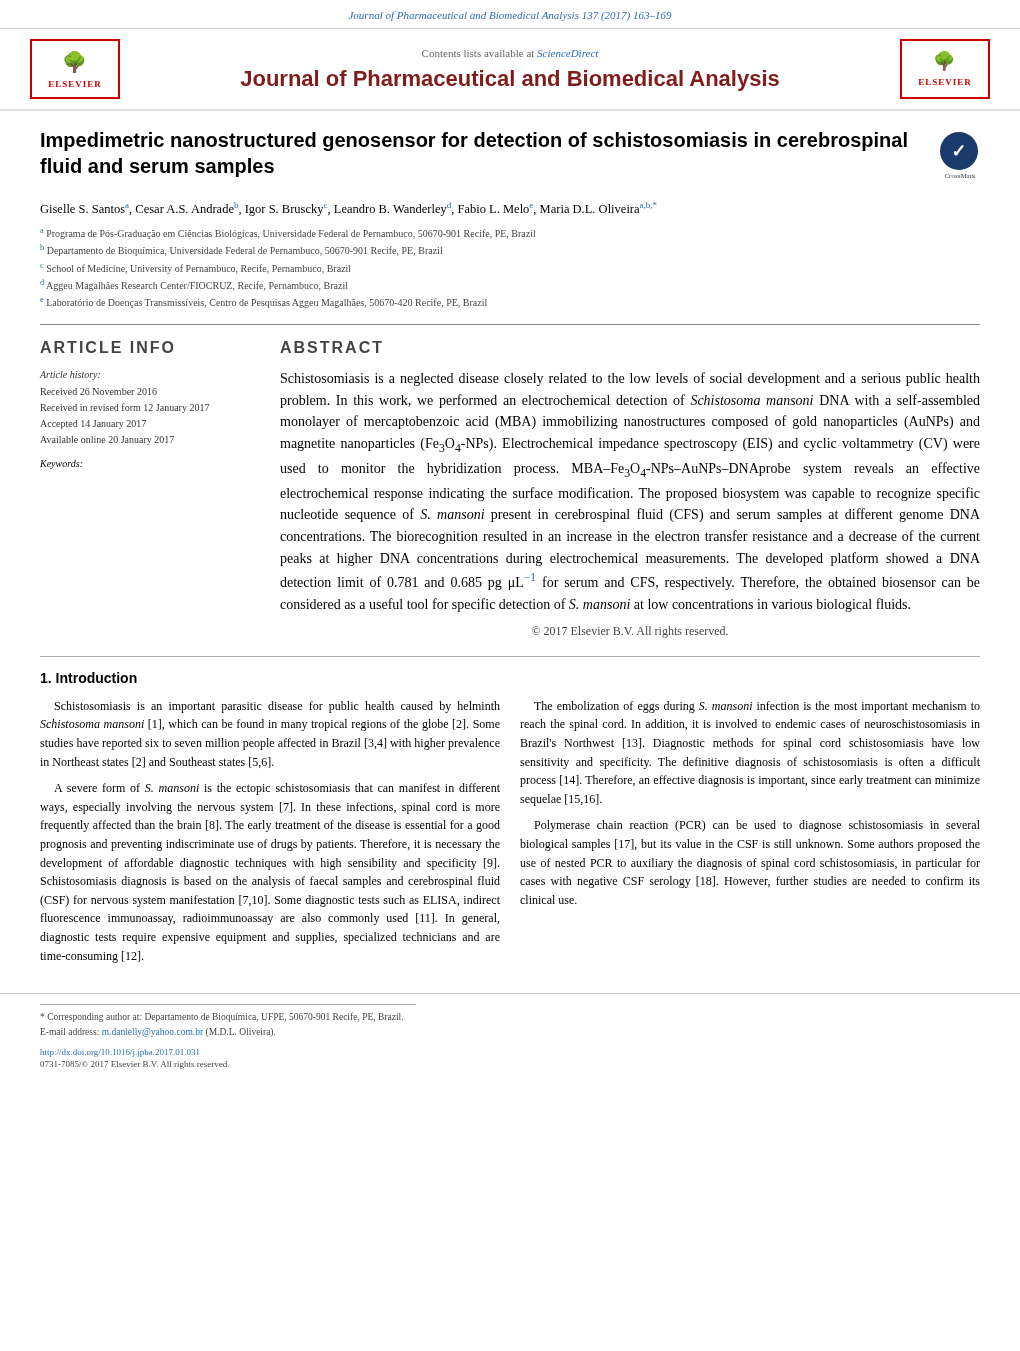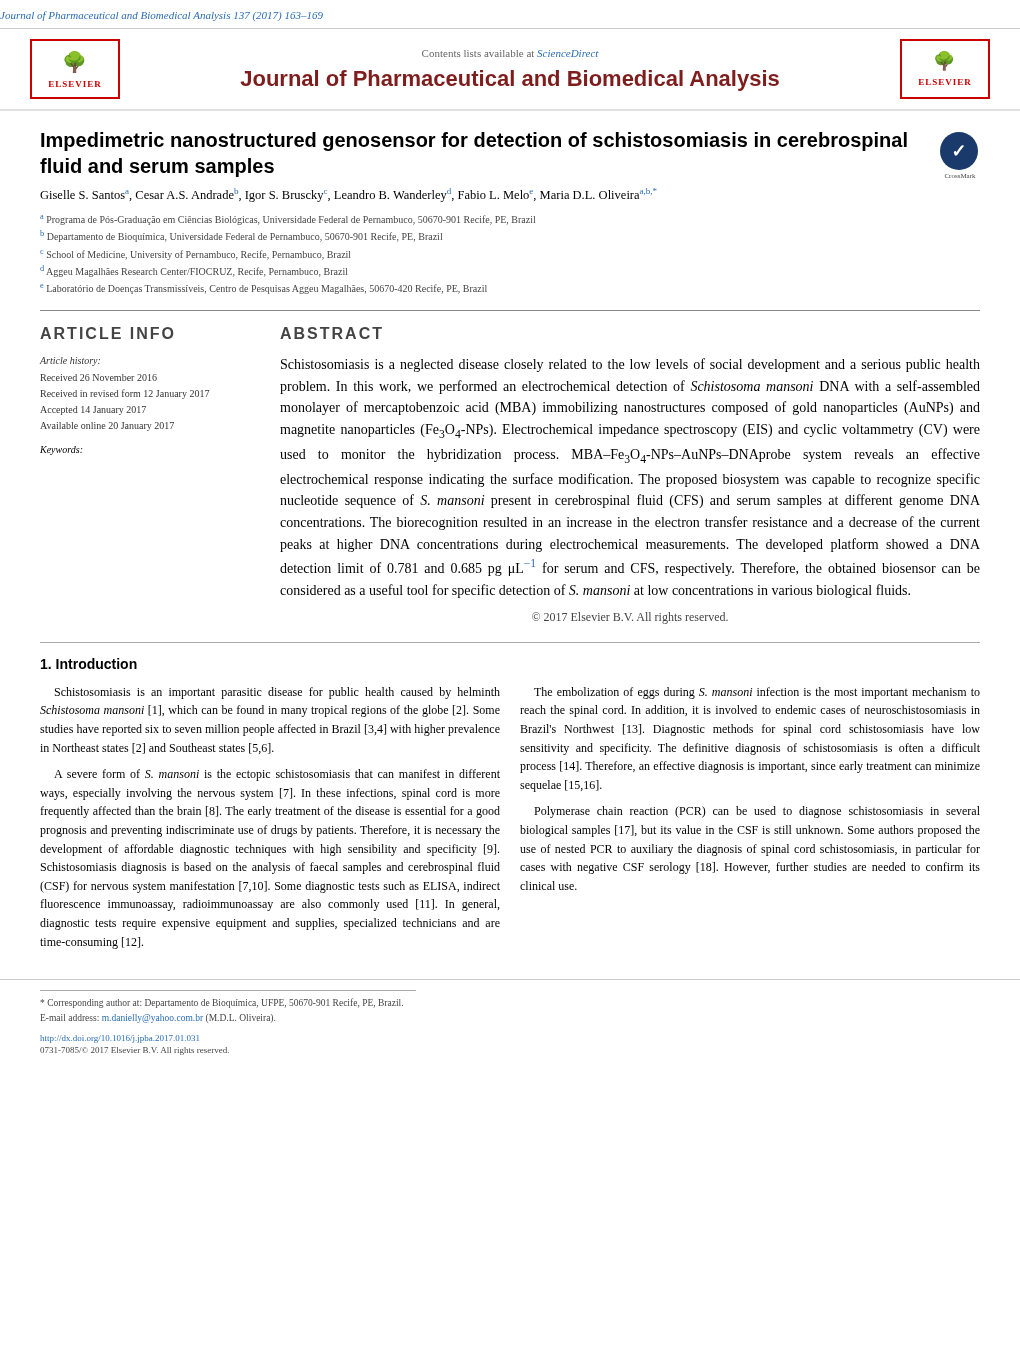--- a/index.html
+++ b/index.html
@@ -21,7 +21,7 @@
     
     .top-bar {
       background: #fff;
-      text-align: left;
+      text-align: center;
       padding: 6px 0 4px 0;
       border-bottom: 1px solid #ccc;
     }

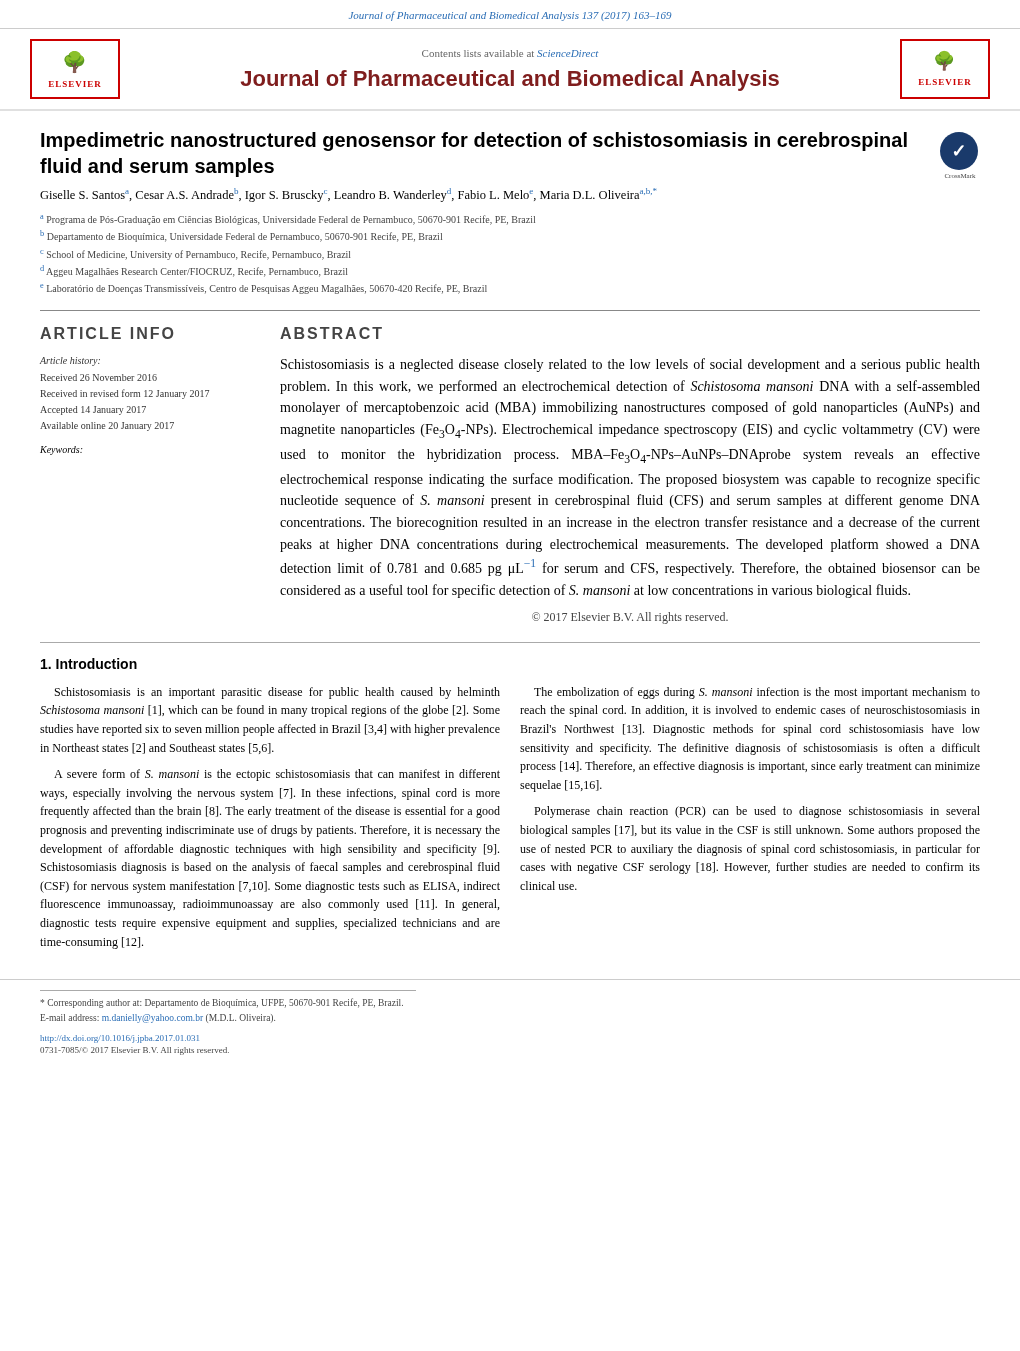--- a/index.html
+++ b/index.html
@@ -111,7 +111,7 @@
     .article-title-section {
       display: flex;
       align-items: flex-start;
-      margin-bottom: 6px;
+      margin-bottom: 20px;
       gap: 14px;
     }
     .article-title-text {

